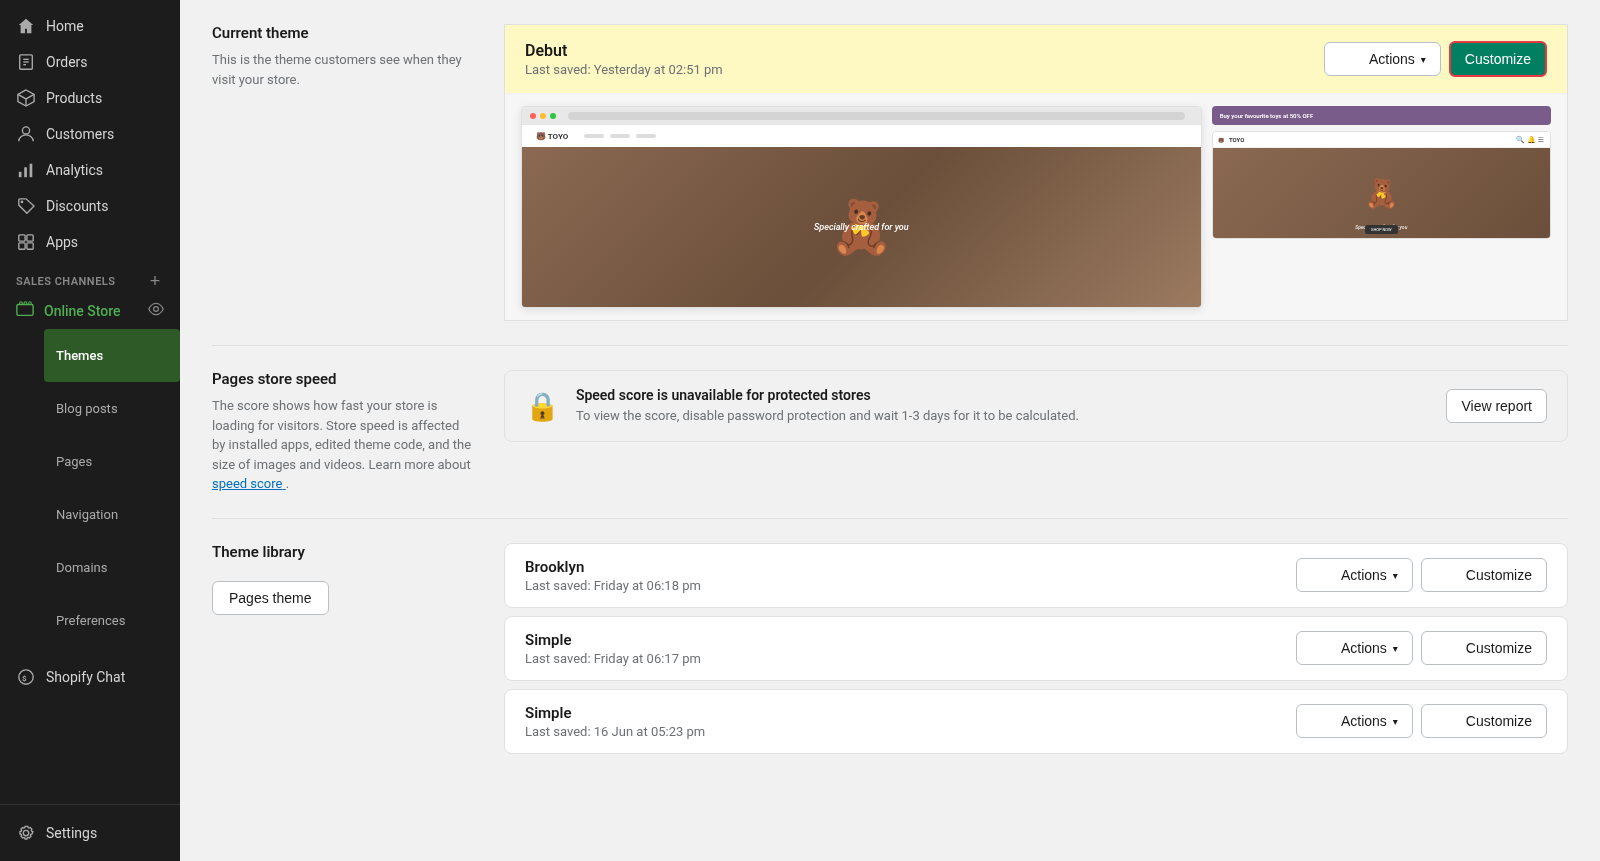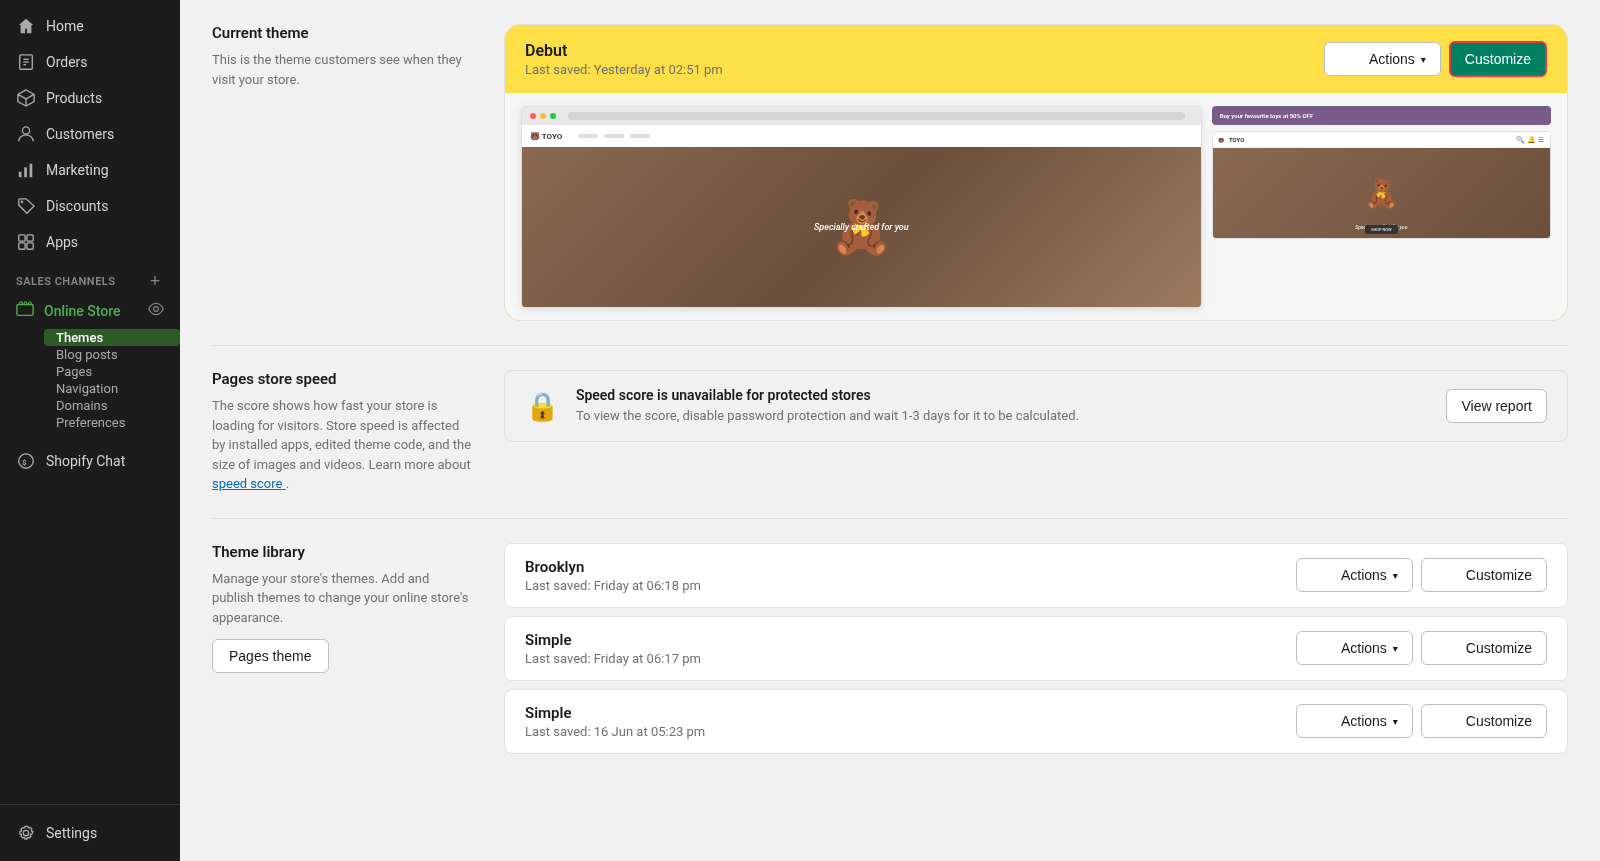--- a/index.html
+++ b/index.html
@@ -125,9 +125,9 @@
     
     .theme-card {
       border: 1px solid #e0e0e0;
-      border-radius: 16px;
+      border-radius: 0;
       overflow: hidden;
-      background: #fde047;
+      background: #fef9c3;
     }
     .theme-card-header {
       display: flex;

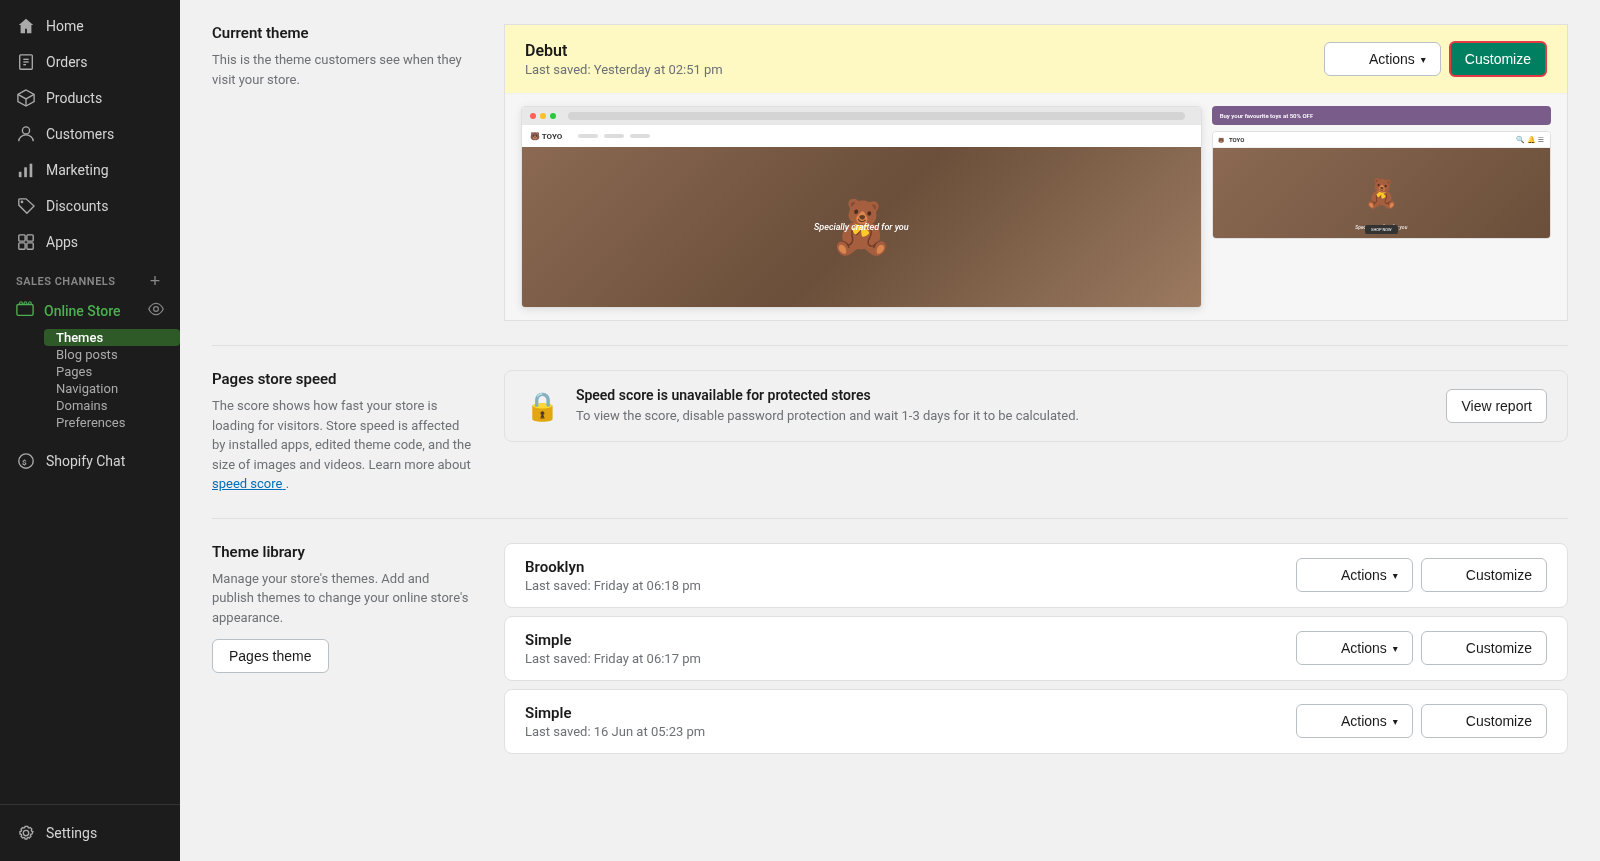--- a/index.html
+++ b/index.html
@@ -224,7 +224,7 @@
       height: 22px;
       display: flex;
       align-items: center;
-      padding: 0 8px;
+      padding: 0 14px;
       gap: 8px;
     }
     .preview-logo-small {

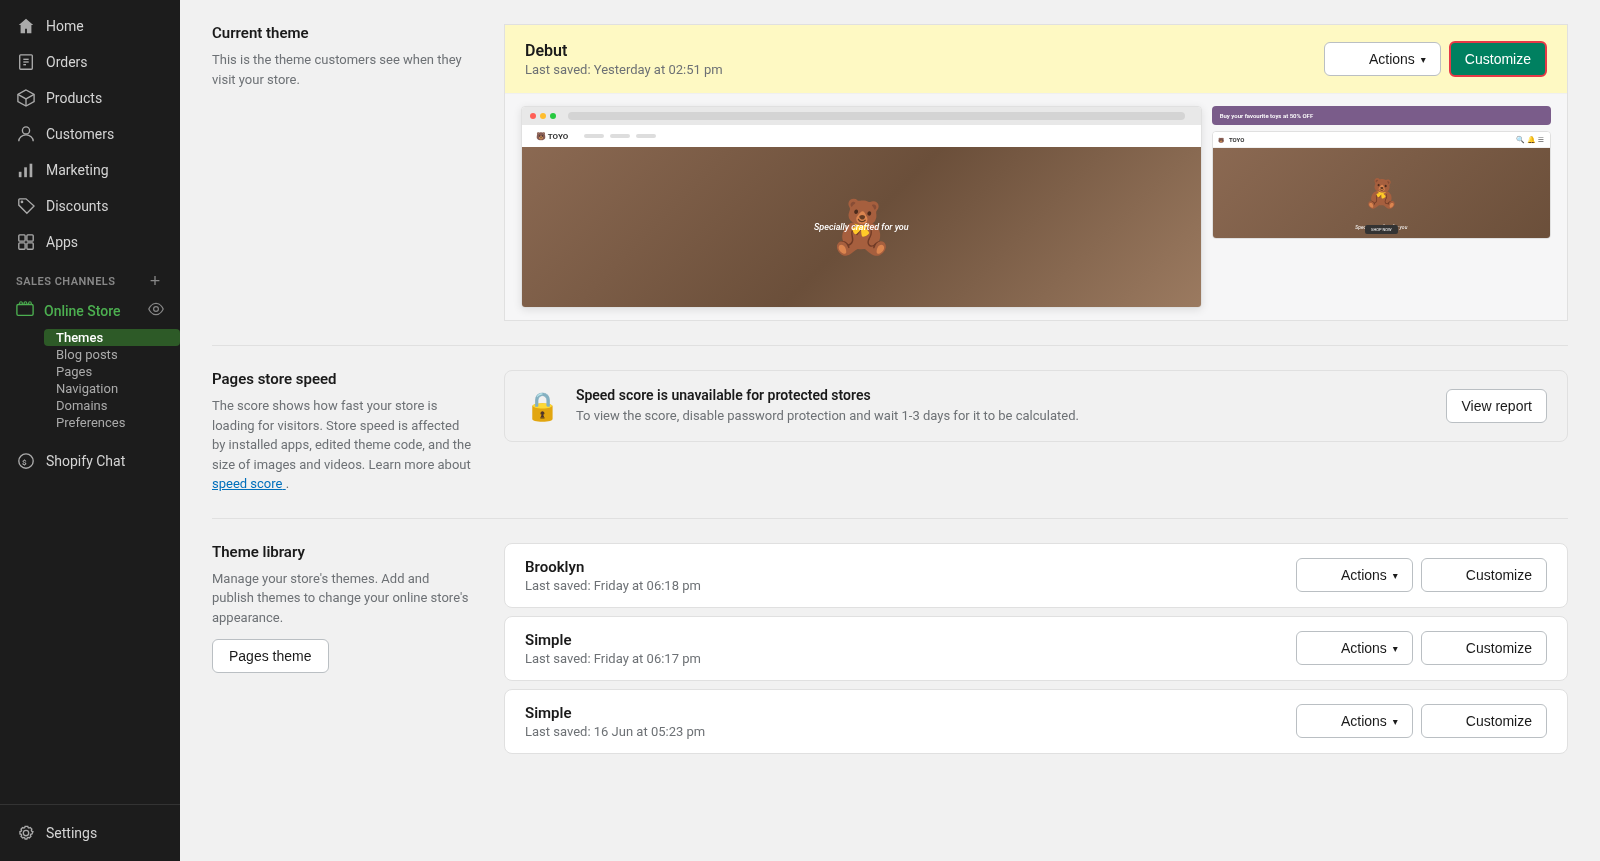--- a/index.html
+++ b/index.html
@@ -449,7 +449,7 @@
             <rect x="14" y="3" width="3" height="15" fill="#aaa"></rect>
           </svg>
       </span>
-      <span>Marketing</span>
+      <span>Analytics</span>
     </div>
 
 

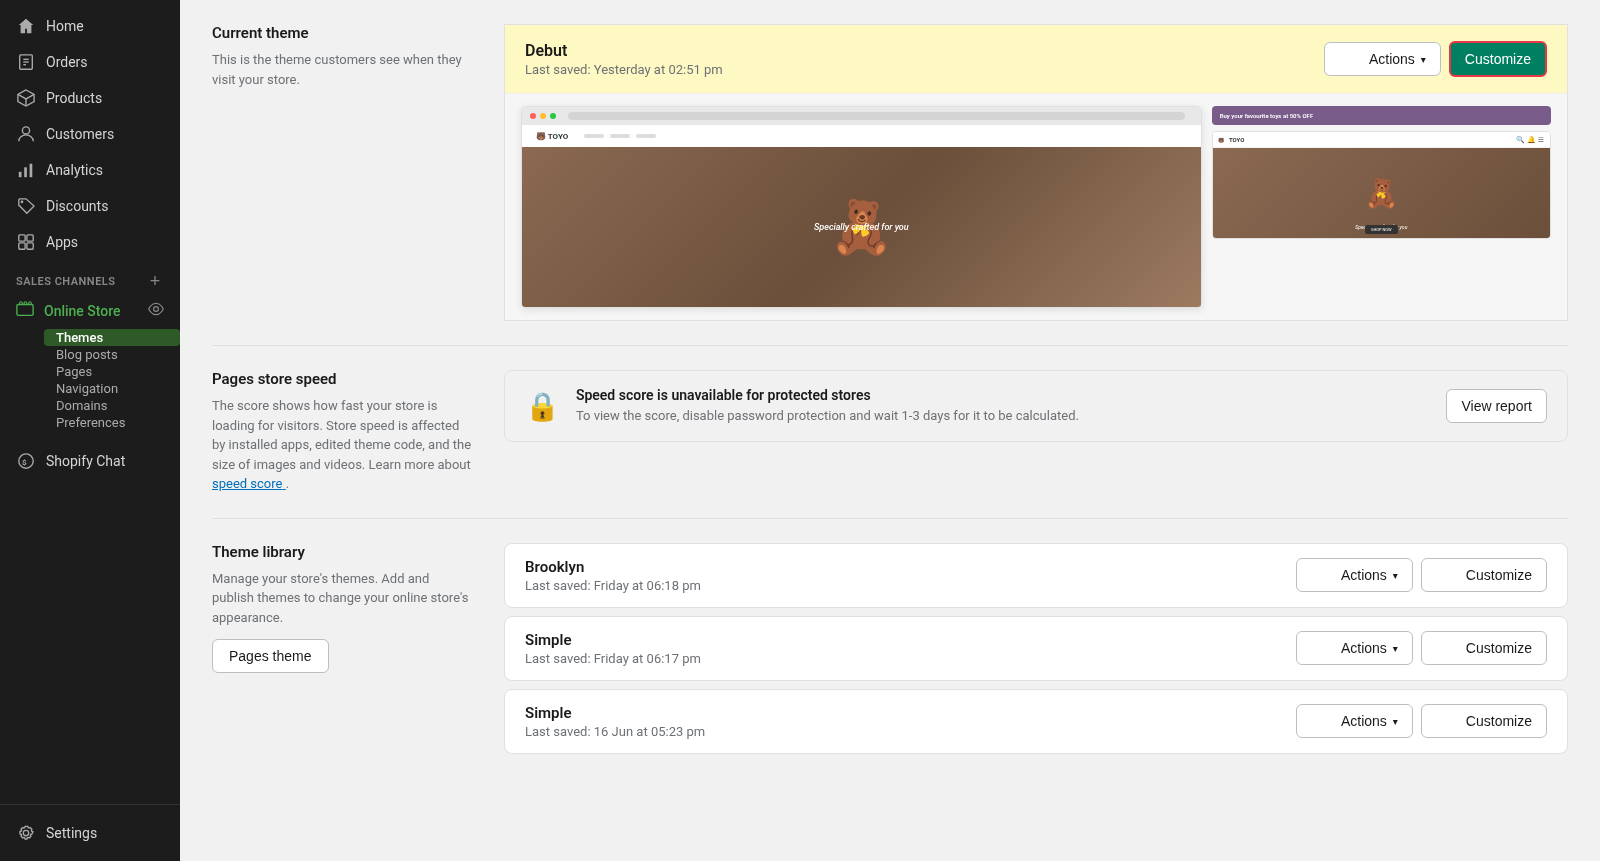--- a/index.html
+++ b/index.html
@@ -71,7 +71,7 @@
     .sub-nav { padding: 2px 0 4px 44px; }
     .sub-nav-item {
       display: block;
-      padding: 1px 12px;
+      padding: 19px 12px;
       font-size: 13px;
       color: #aaa;
       cursor: pointer;

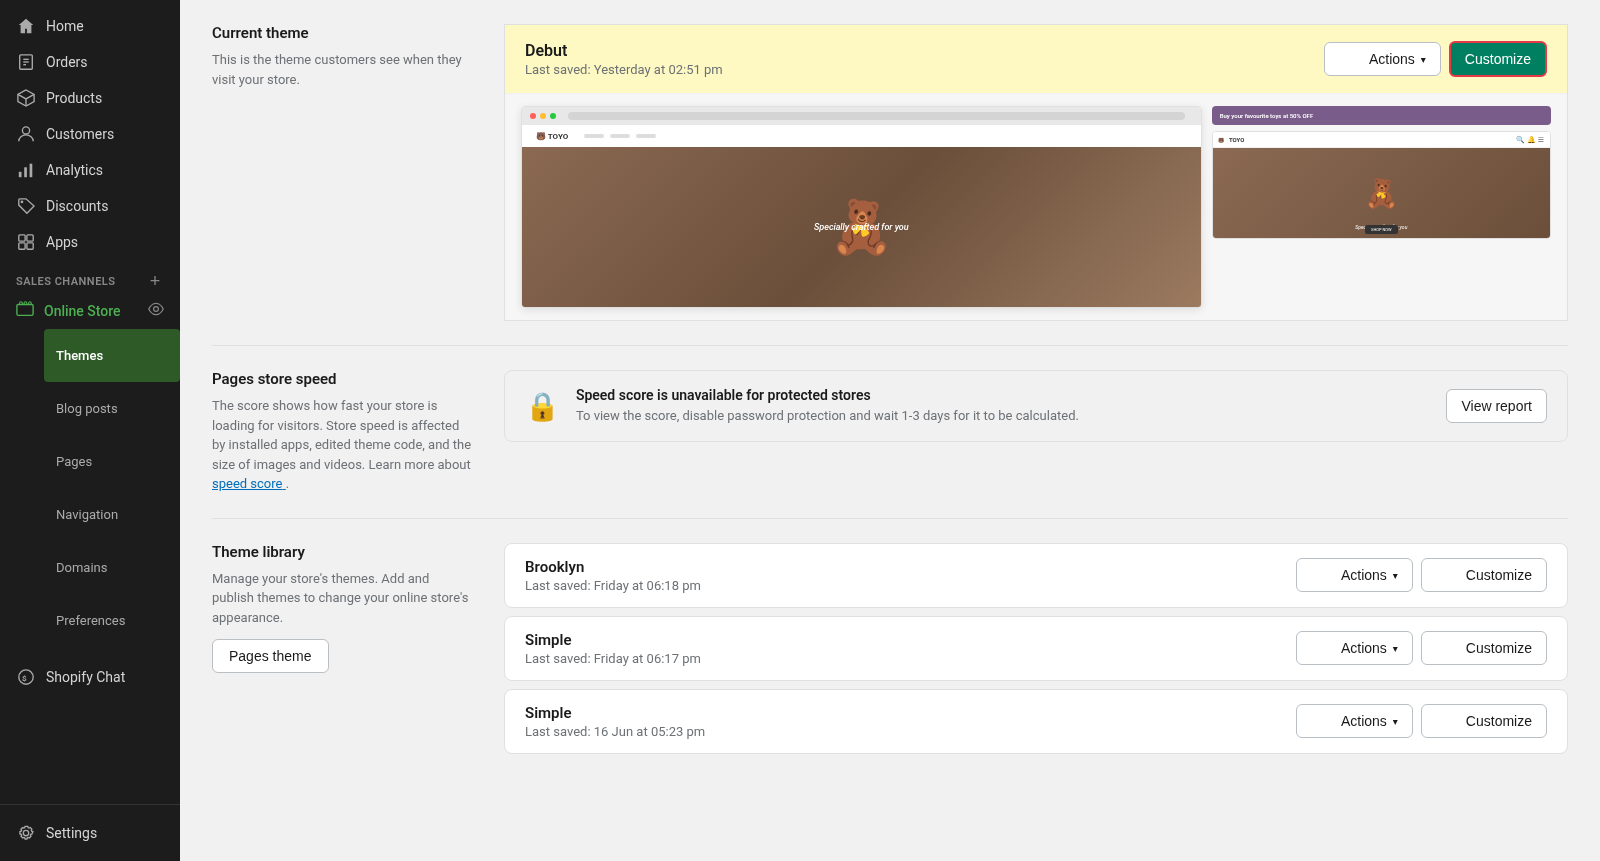--- a/index.html
+++ b/index.html
@@ -629,7 +629,6 @@
   <div class="section-row" style="padding: 0; align-items: flex-start;">
     <div class="section-left">
       <h2>Theme library</h2>
-      <p>Manage your store's themes. Add and publish themes to change your online store's appearance.</p>
       <button class="upload-theme-btn">
         <span>Pages theme</span>
       </button>

